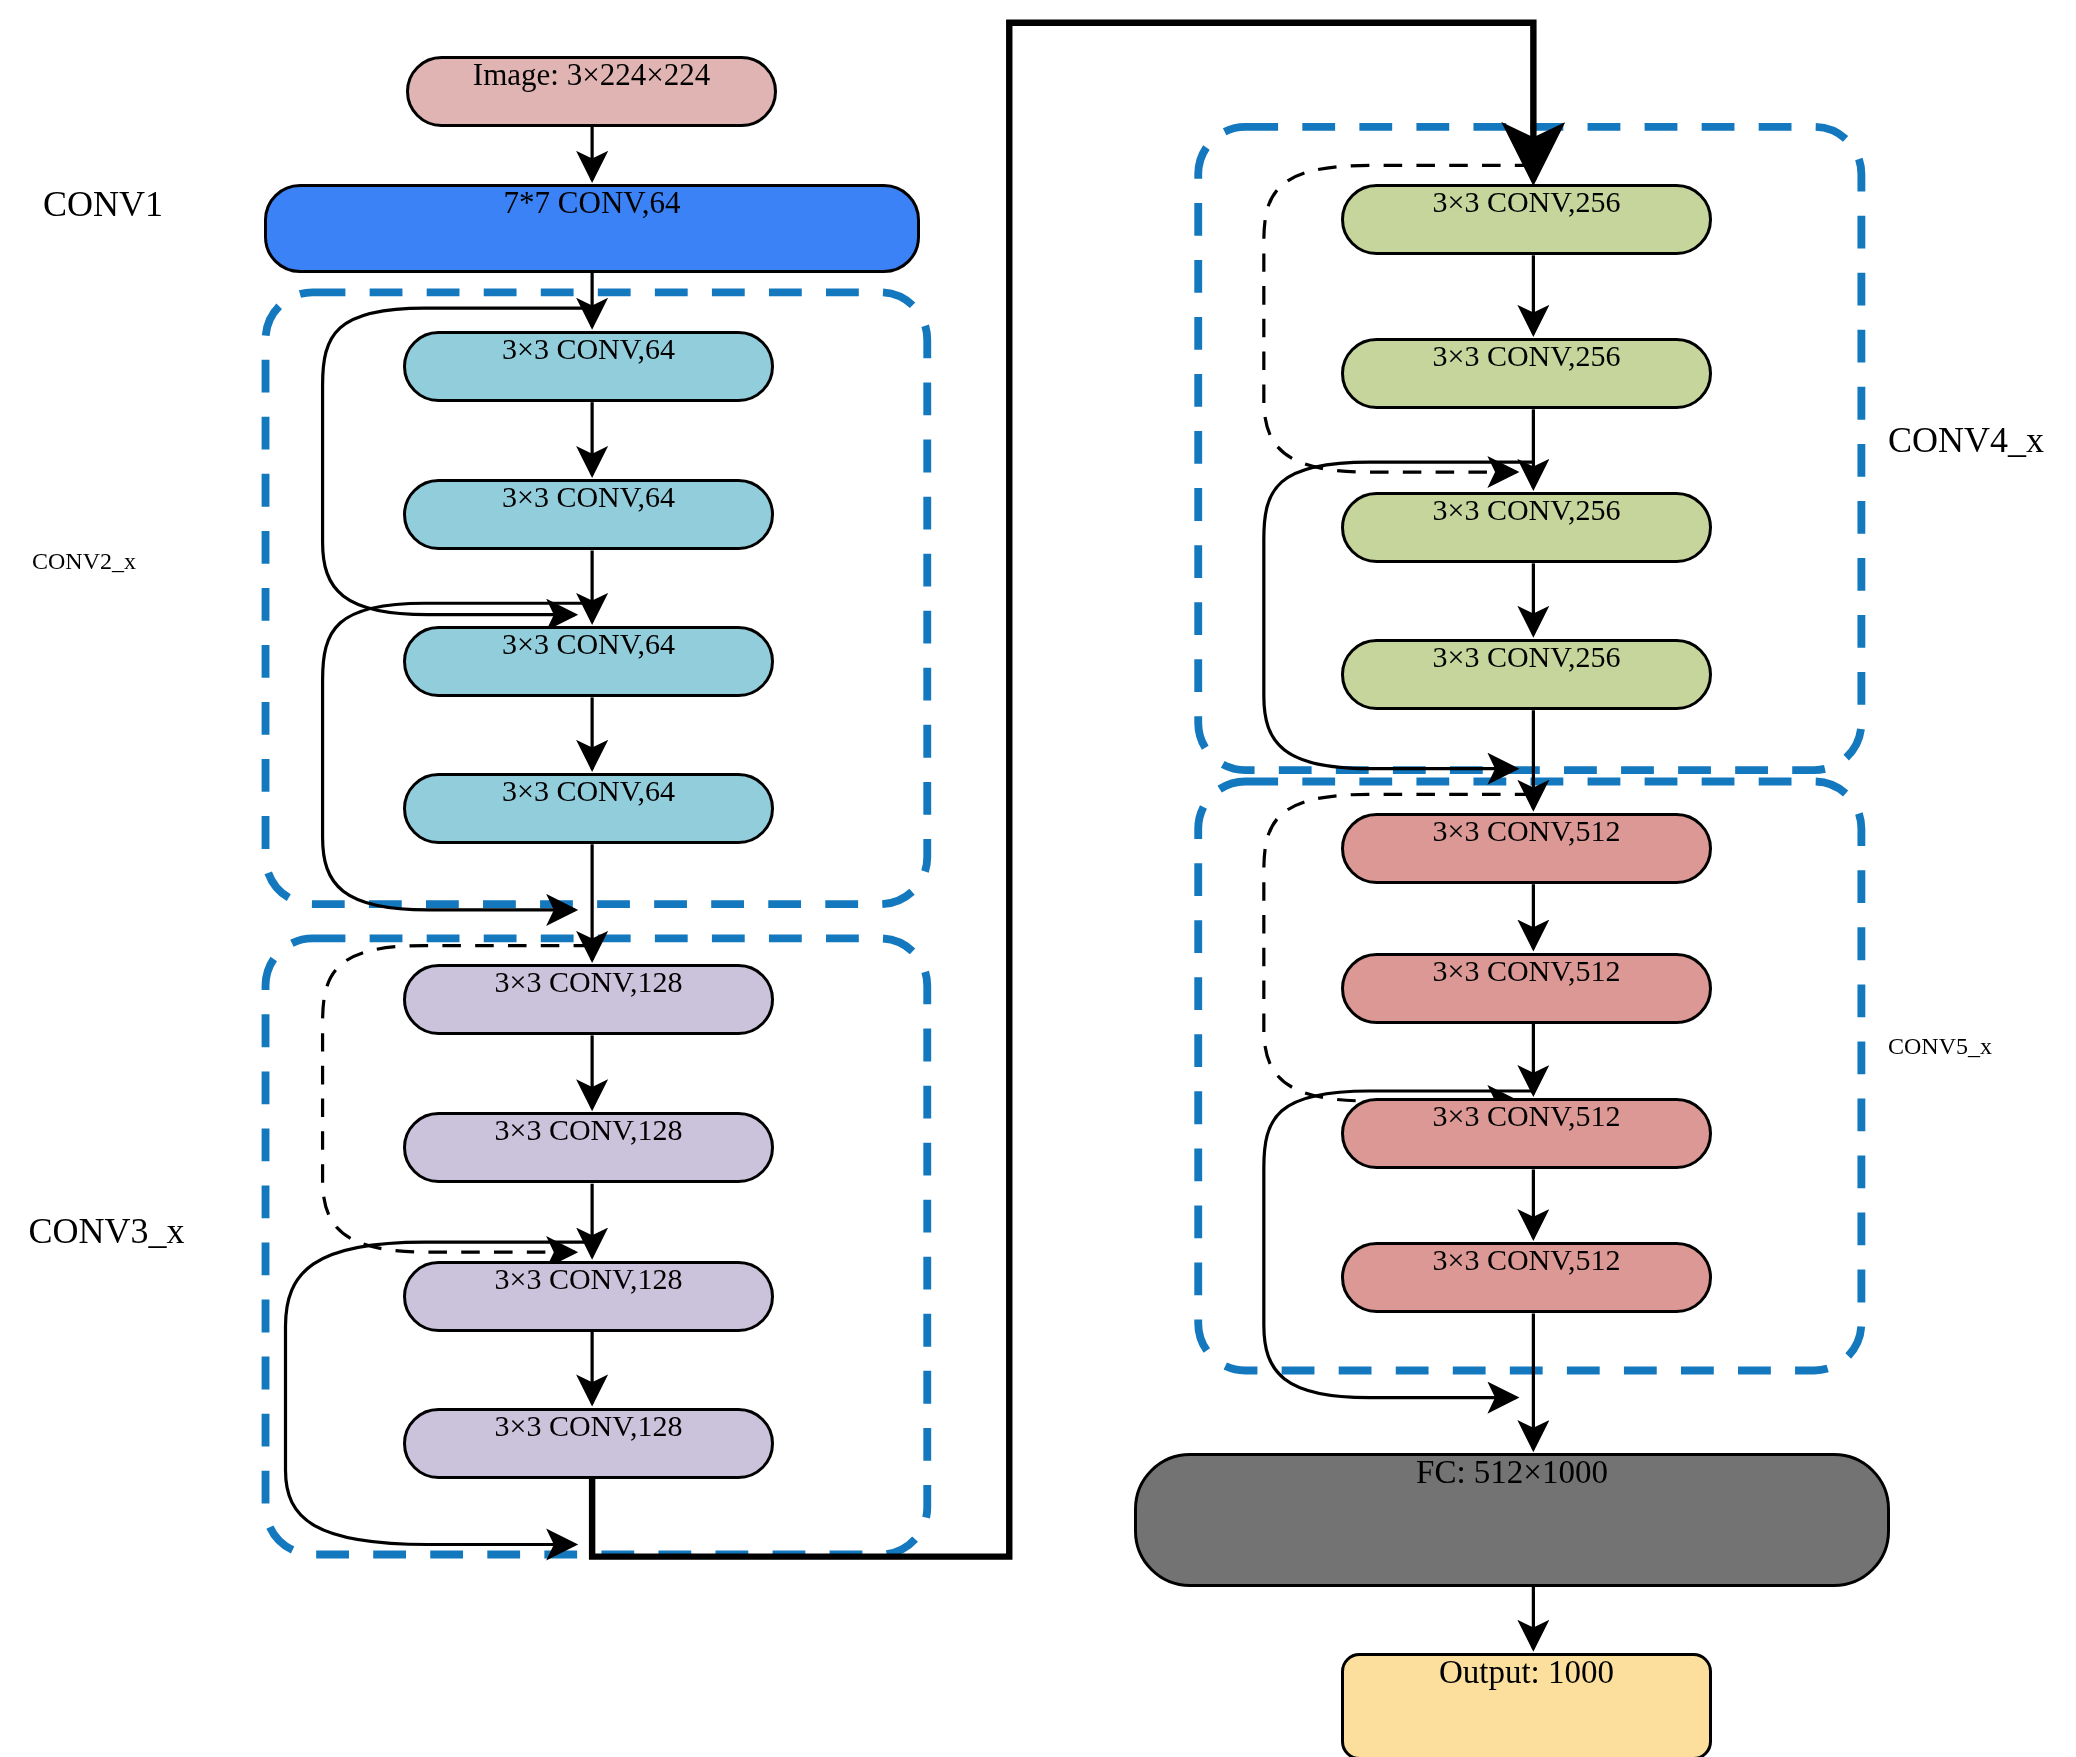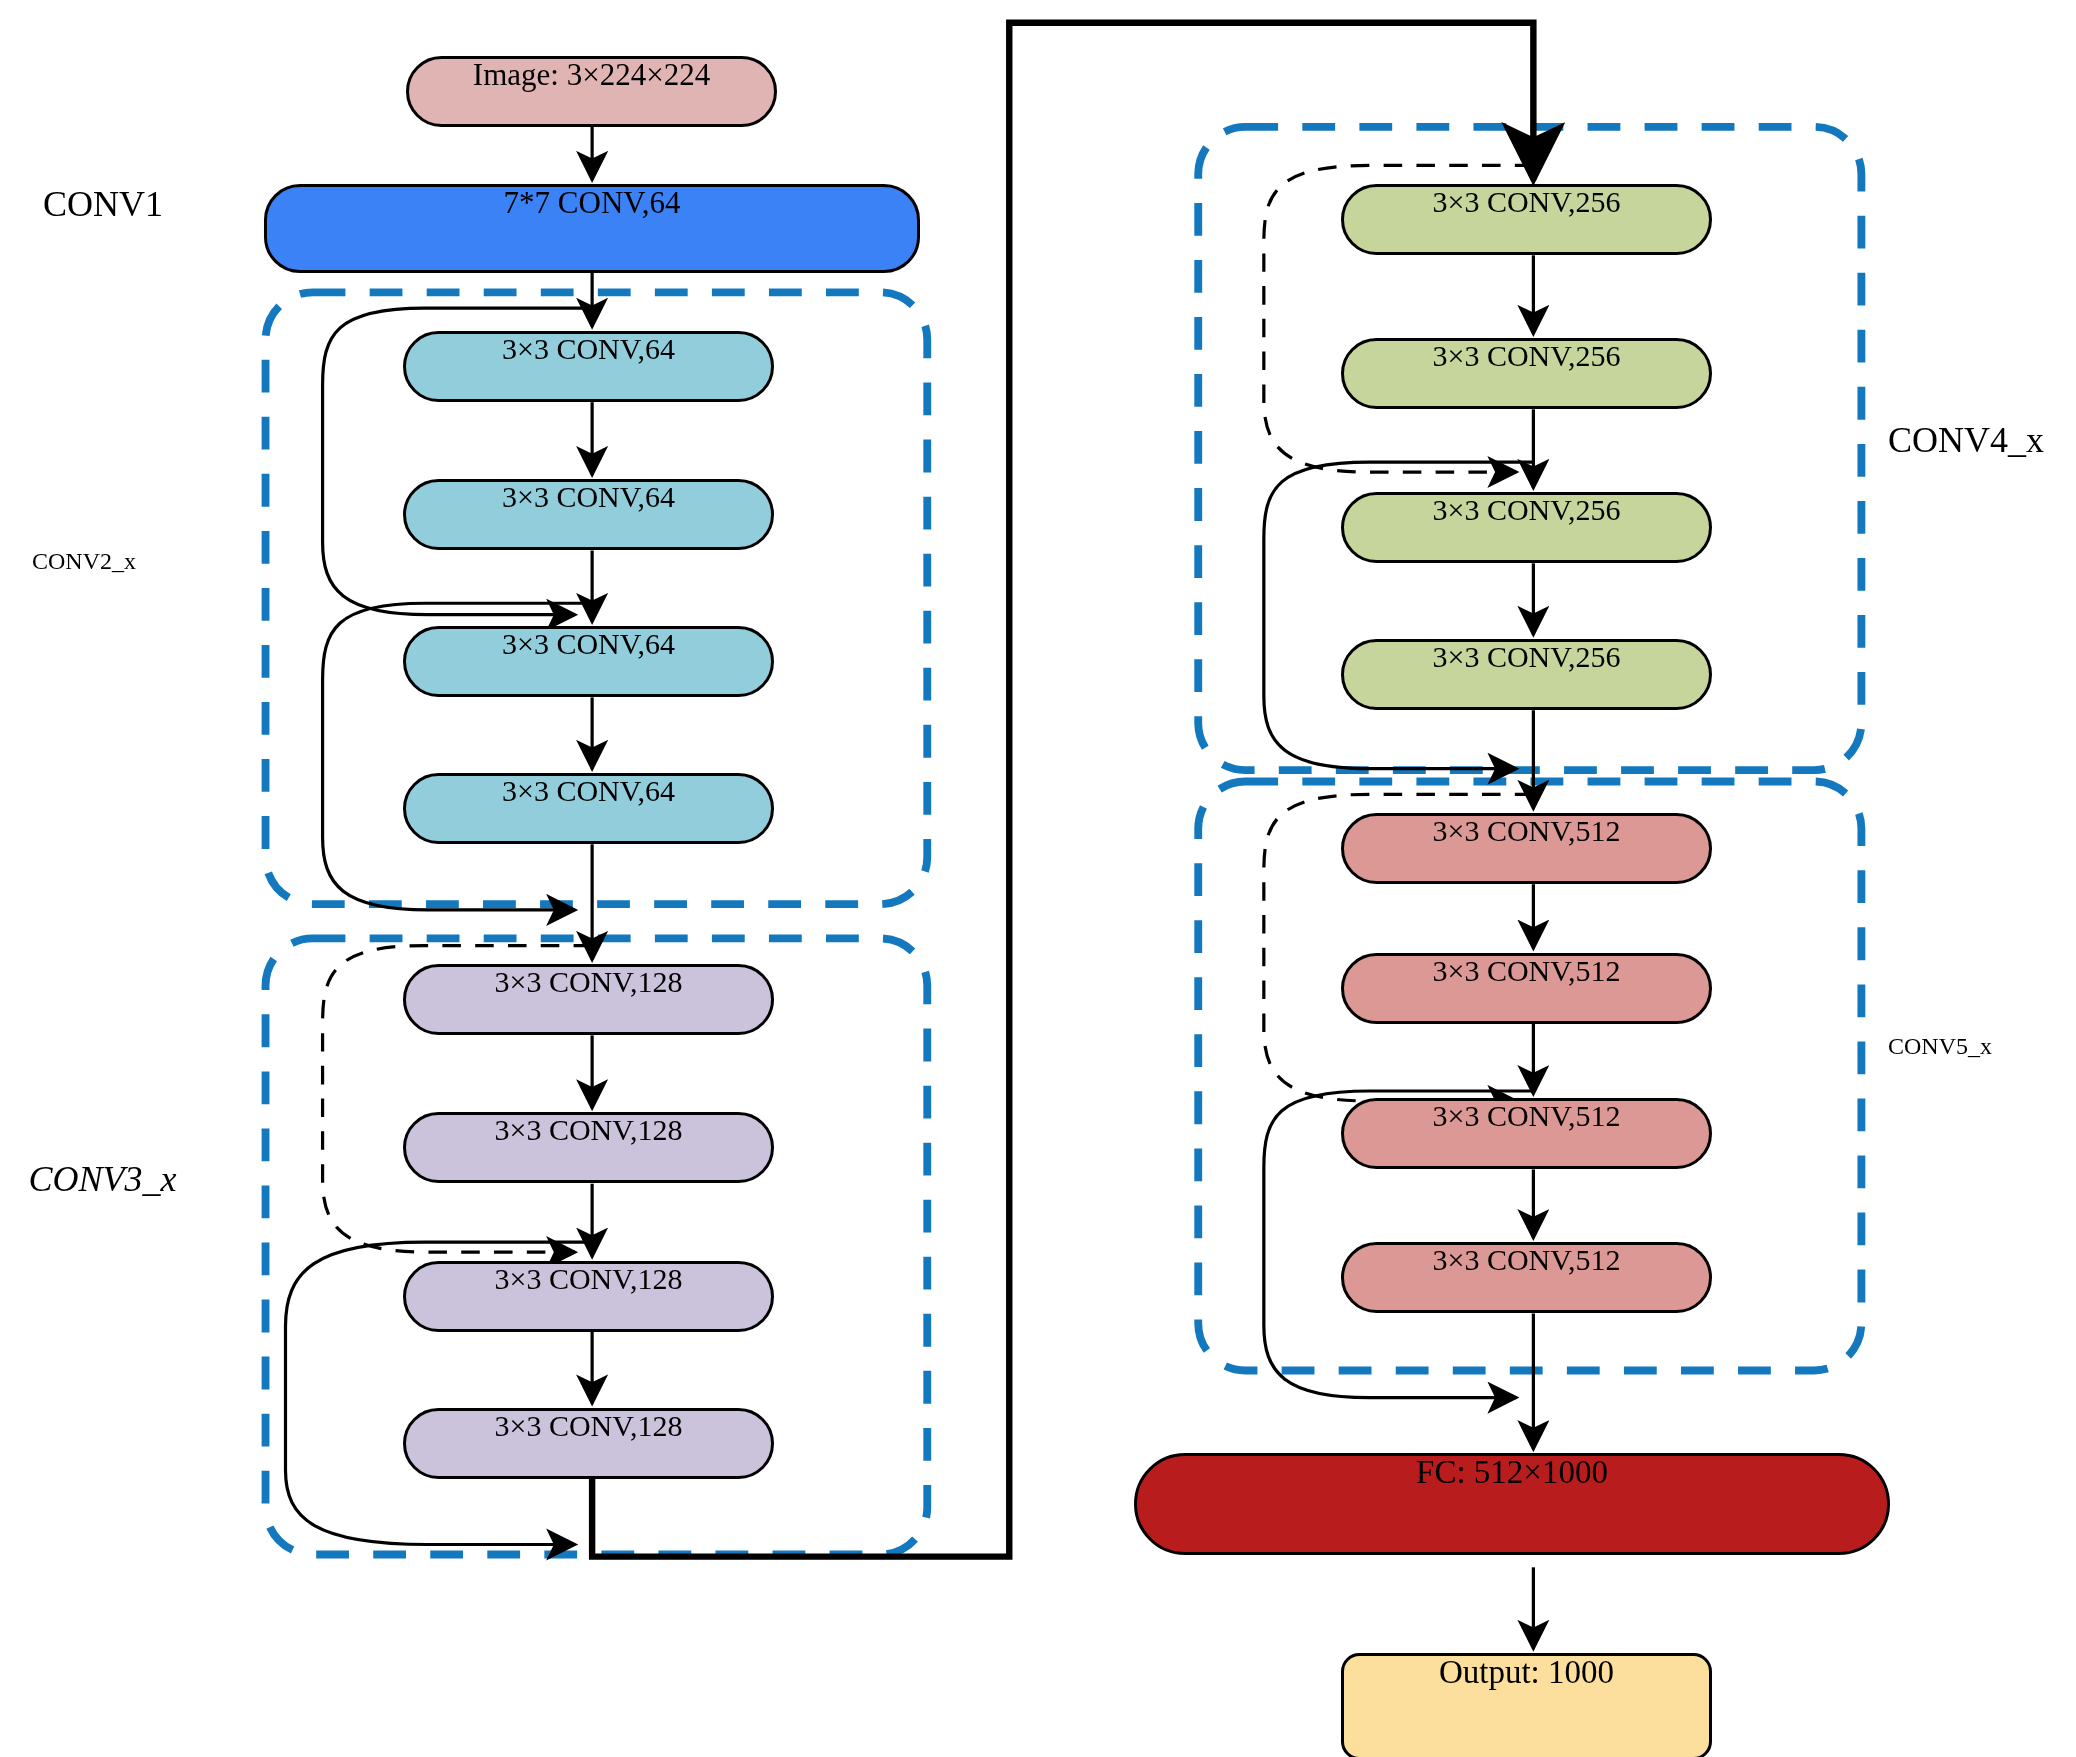--- a/index.html
+++ b/index.html
@@ -148,7 +148,7 @@
   <div id="labels-host">
       <div class="grplabel" style="left: 43px; top: 186px; font-size: 36px;">CONV1</div>
       <div class="grplabel" style="left: 32px; top: 549px; font-size: 24px;">CONV2_x</div>
-      <div class="grplabel" style="left: 28.5px; top: 1161px; font-size: 36px; font-style: italic;">CONV3_x</div>
+      <div class="grplabel" style="left: 28.5px; top: 1213px; font-size: 36px;">CONV3_x</div>
       <div class="grplabel" style="left: 1888px; top: 422px; font-size: 36px;">CONV4_x</div>
       <div class="grplabel" style="left: 1888px; top: 1034px; font-size: 24px;">CONV5_x</div>
     </div>

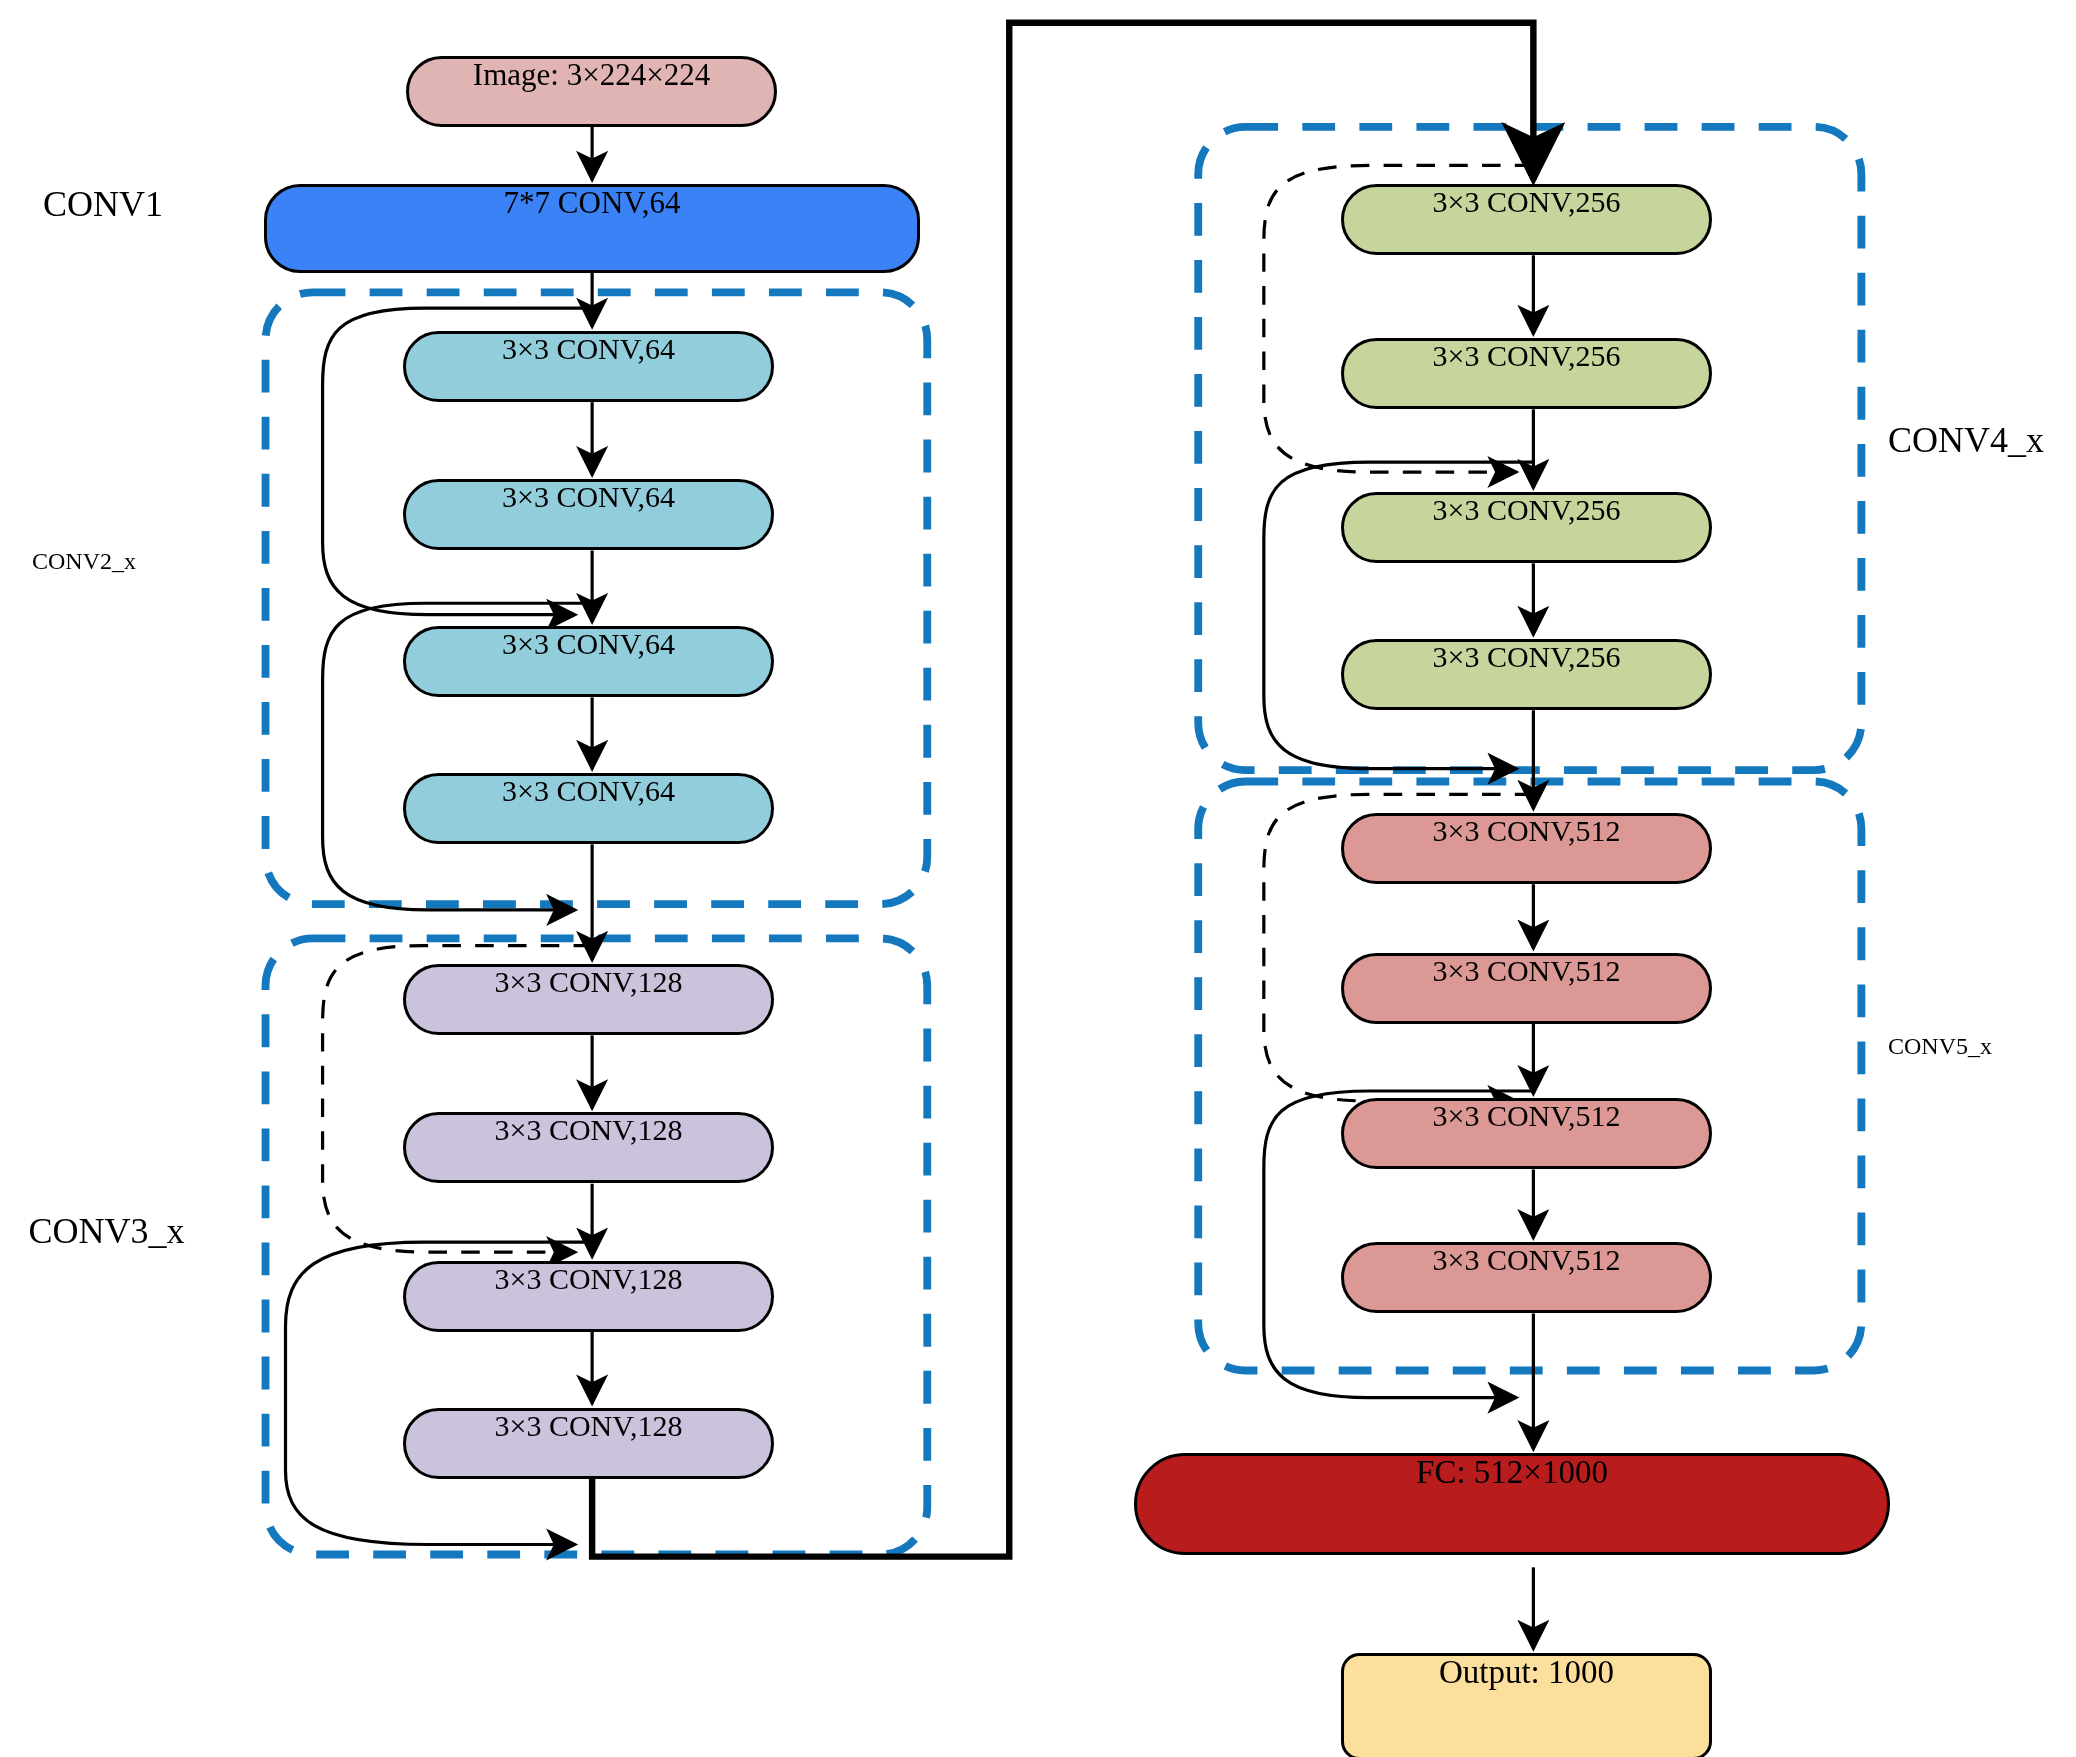--- a/index.html
+++ b/index.html
@@ -138,7 +138,7 @@
       <div class="node" style="left: 1341px; top: 1242px; width: 371px; height: 71px; border-radius: 36px; background: rgb(219, 152, 148); font-size: 30px;">
         <span>3×3 CONV,512</span>
       </div>
-      <div class="node" style="left: 1134px; top: 1453px; width: 756px; height: 102px; border-radius: 56px; background: #b91c1c; font-size: 33px;">
+      <div class="node" style="left: 1134px; top: 1453px; width: 756px; height: 134px; border-radius: 56px; background: #737373; font-size: 33px;">
         <span>FC: 512×1000</span>
       </div>
       <div class="node" style="left: 1341px; top: 1653px; width: 371px; height: 107px; border-radius: 18.5px; background: rgb(252, 223, 156); font-size: 33px;">

